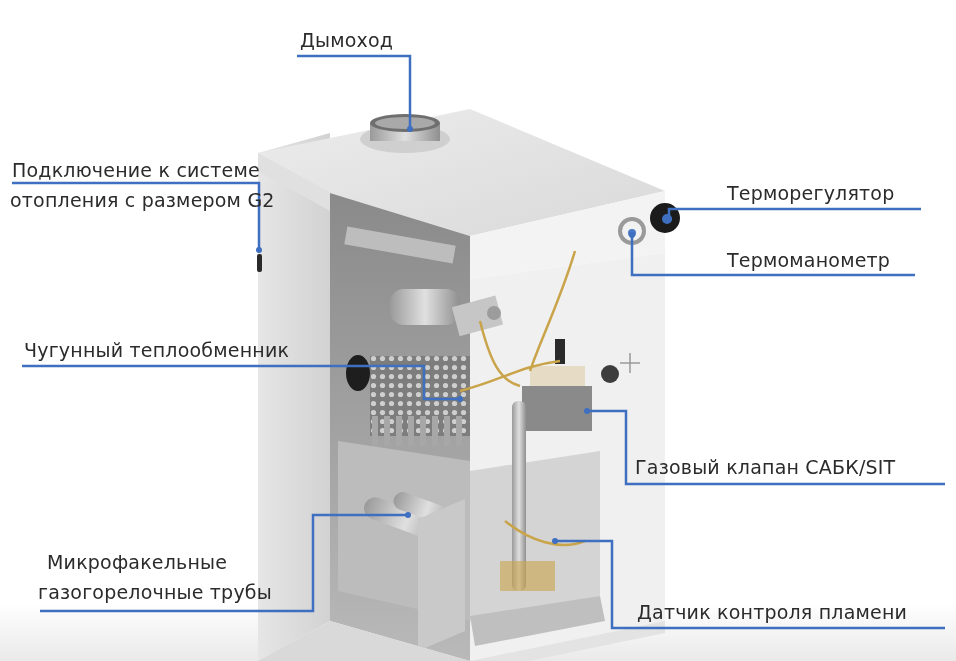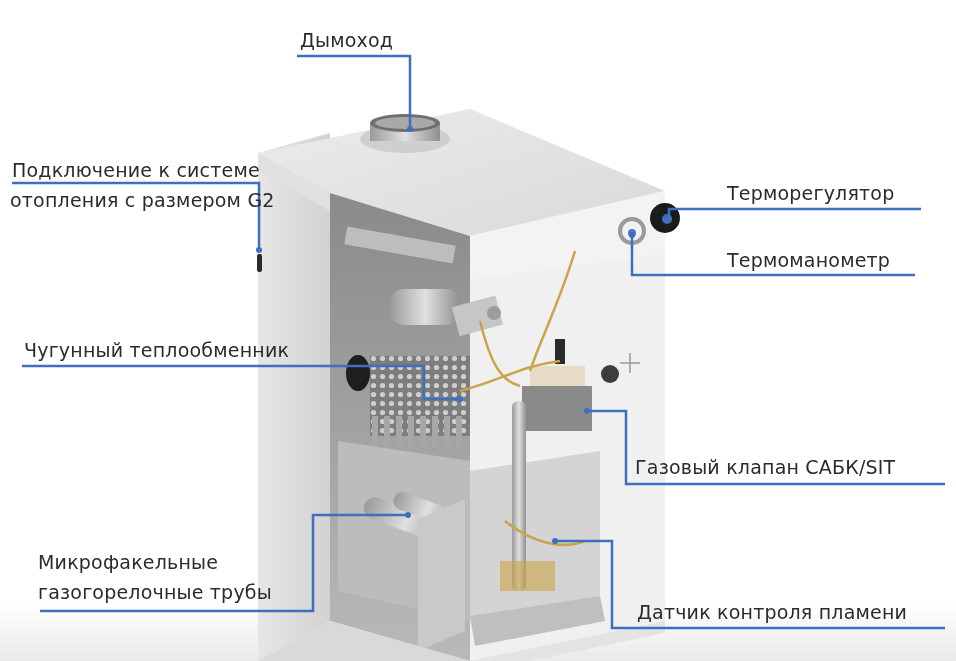--- a/index.html
+++ b/index.html
@@ -143,7 +143,7 @@
   <div class="label" style="left:727px; top:161px;">Терморегулятор</div>
   <div class="label" style="left:635px; top:435px;">Газовый клапан САБК/SIT</div>
   <div class="label" style="left:24px; top:318px;">Чугунный теплообменник</div>
-  <div class="label" style="left:38px; top:530px;">Микрофакельные</div>
+  <div class="label" style="left:47px; top:530px;">Микрофакельные</div>
   <div class="label" style="left:38px; top:560px;">газогорелочные трубы</div>
   <div class="label" style="left:637px; top:580px;">Датчик контроля пламени</div>
 

